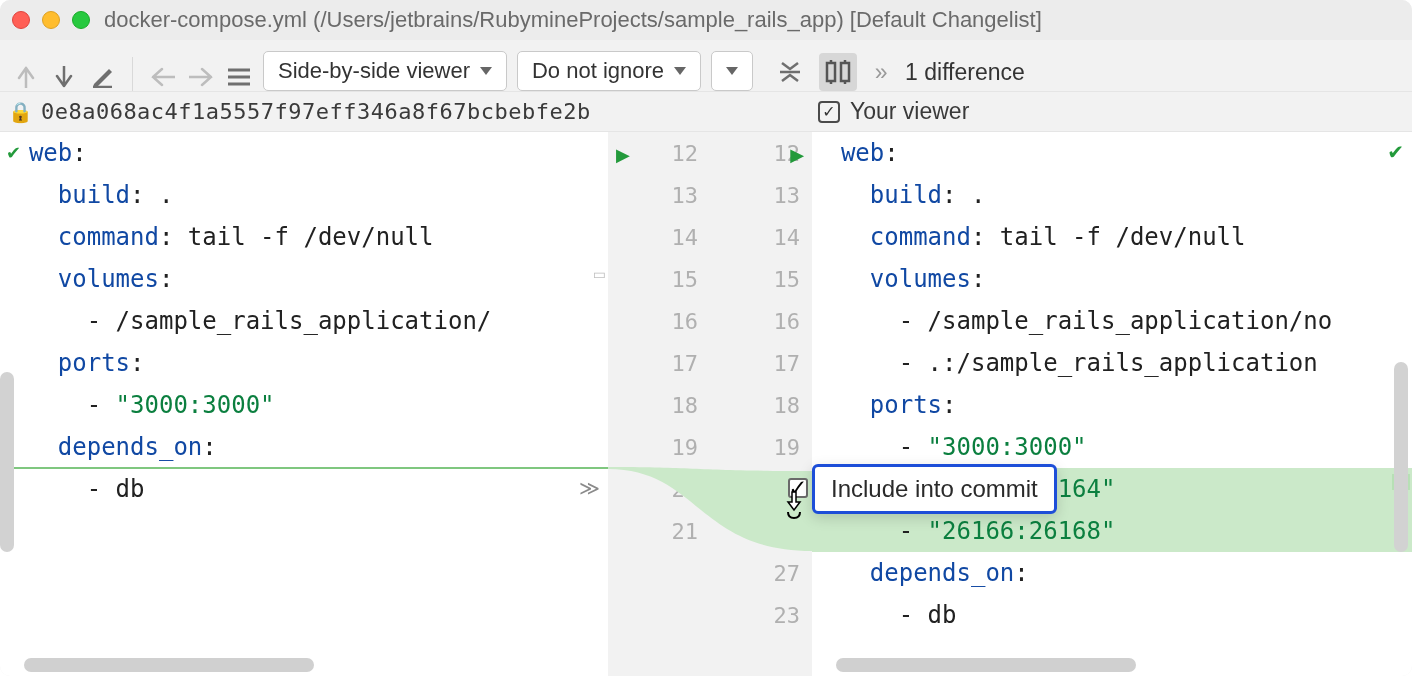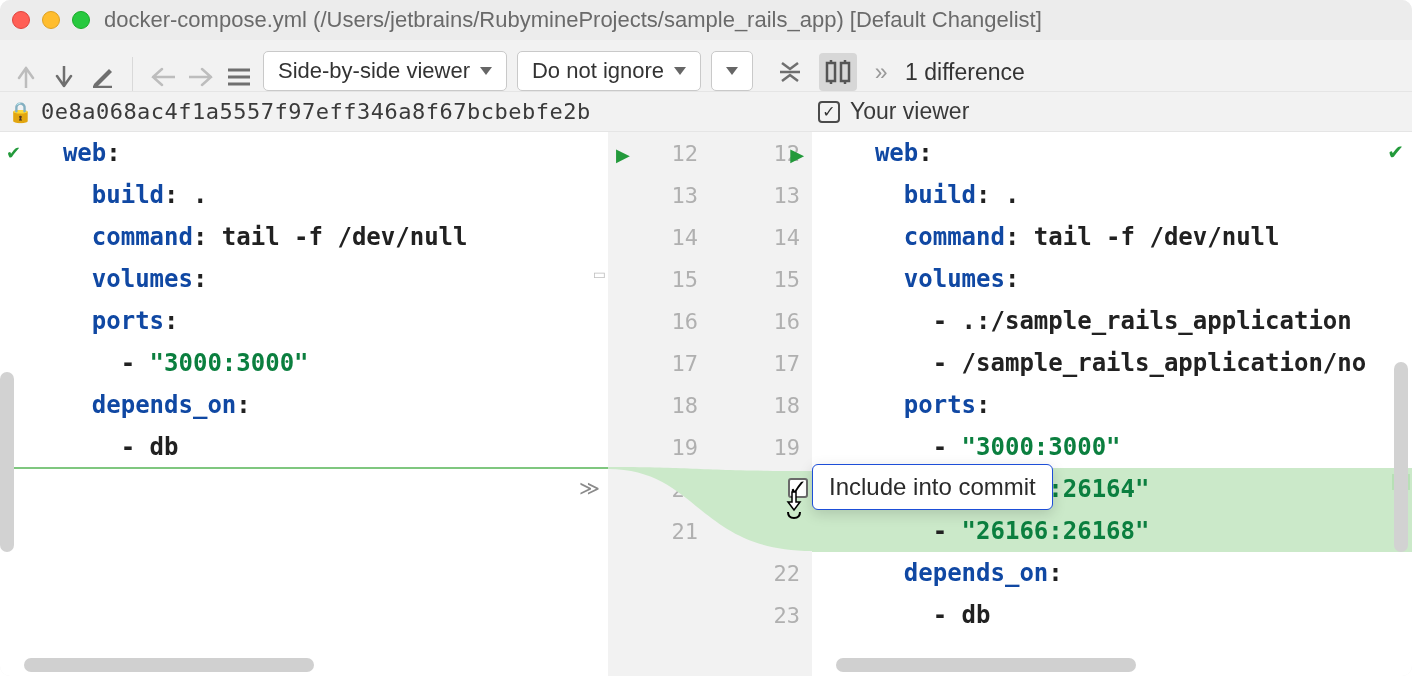--- a/index.html
+++ b/index.html
@@ -43,7 +43,7 @@
   .gutter { width:204px; background:#f2f2f2; display:flex; }
   .gcol { width:102px; display:flex; flex-direction:column; }
   .pane.right { flex:1; }
-  .codeline { height:42px; display:flex; align-items:center; font-family:"SF Mono","Menlo",monospace; font-size:24px; white-space:pre; padding-left:34px; color:#212121;font-weight:bold; }
+  .codeline { height:42px; display:flex; align-items:center; font-family:"SF Mono","Menlo",monospace; font-size:24px; white-space:pre; color:#212121; }
   .gline { height:42px; display:flex; align-items:center; justify-content:flex-end; padding-right:12px; font-family:"SF Mono","Menlo",monospace; font-size:22px; color:#b0b0b0; }
   .kw { color:#1048a3; }
   .str { color:#0b7f3f; }

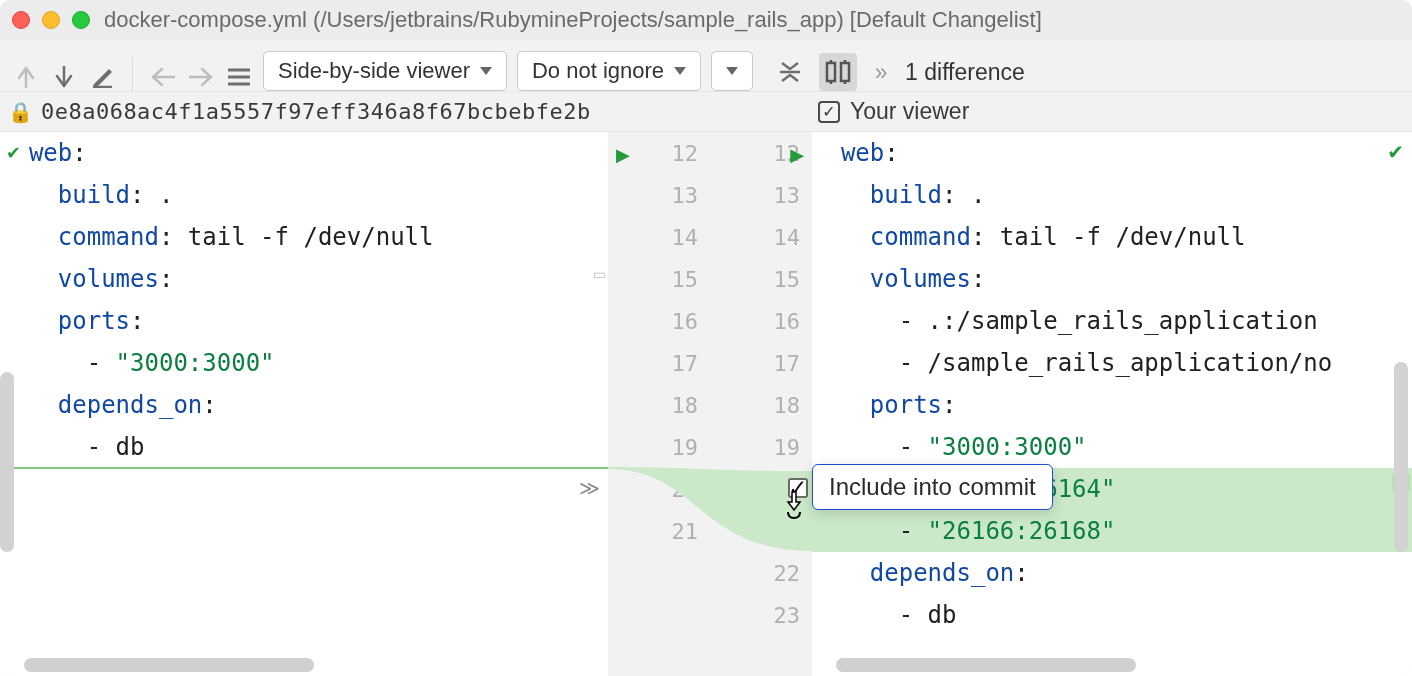--- a/index.html
+++ b/index.html
@@ -170,6 +170,7 @@
           <div class="codeline"><span>    </span><span class="kw">build</span><span>: .</span></div>
           <div class="codeline"><span>    </span><span class="kw">command</span><span>: tail -f /dev/null</span></div>
           <div class="codeline"><span>    </span><span class="kw">volumes</span><span>:</span></div>
+          <div class="codeline"><span>      - /sample_rails_application/</span></div>
           <div class="codeline"><span>    </span><span class="kw">ports</span><span>:</span></div>
           <div class="codeline"><span>      - </span><span class="str">"3000:3000"</span></div>
           <div class="codeline"><span>    </span><span class="kw">depends_on</span><span>:</span></div>

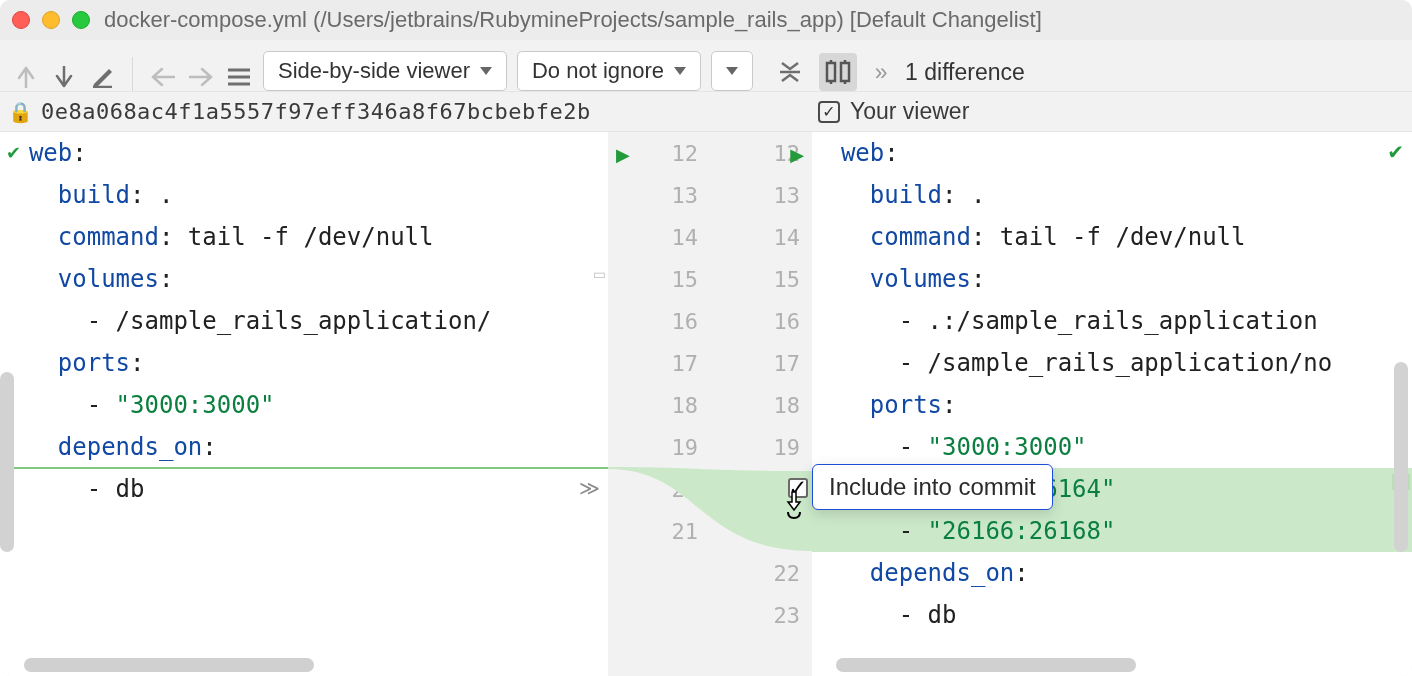--- a/index.html
+++ b/index.html
@@ -231,8 +231,8 @@
           <div class="codeline"><span>    </span><span class="kw">build</span><span>: .</span></div>
           <div class="codeline"><span>    </span><span class="kw">command</span><span>: tail -f /dev/null</span></div>
           <div class="codeline"><span>    </span><span class="kw">volumes</span><span>:</span></div>
+          <div class="codeline"><span>      - /sample_rails_application/no</span></div>
           <div class="codeline"><span>      - .:/sample_rails_application</span></div>
-          <div class="codeline"><span>      - /sample_rails_application/no</span></div>
           <div class="codeline"><span>    </span><span class="kw">ports</span><span>:</span></div>
           <div class="codeline"><span>      - </span><span class="str">"3000:3000"</span></div>
           <div class="codeline" style="background: rgb(203, 233, 201);"><span>      - </span><span class="str">"26161:26164"</span></div>

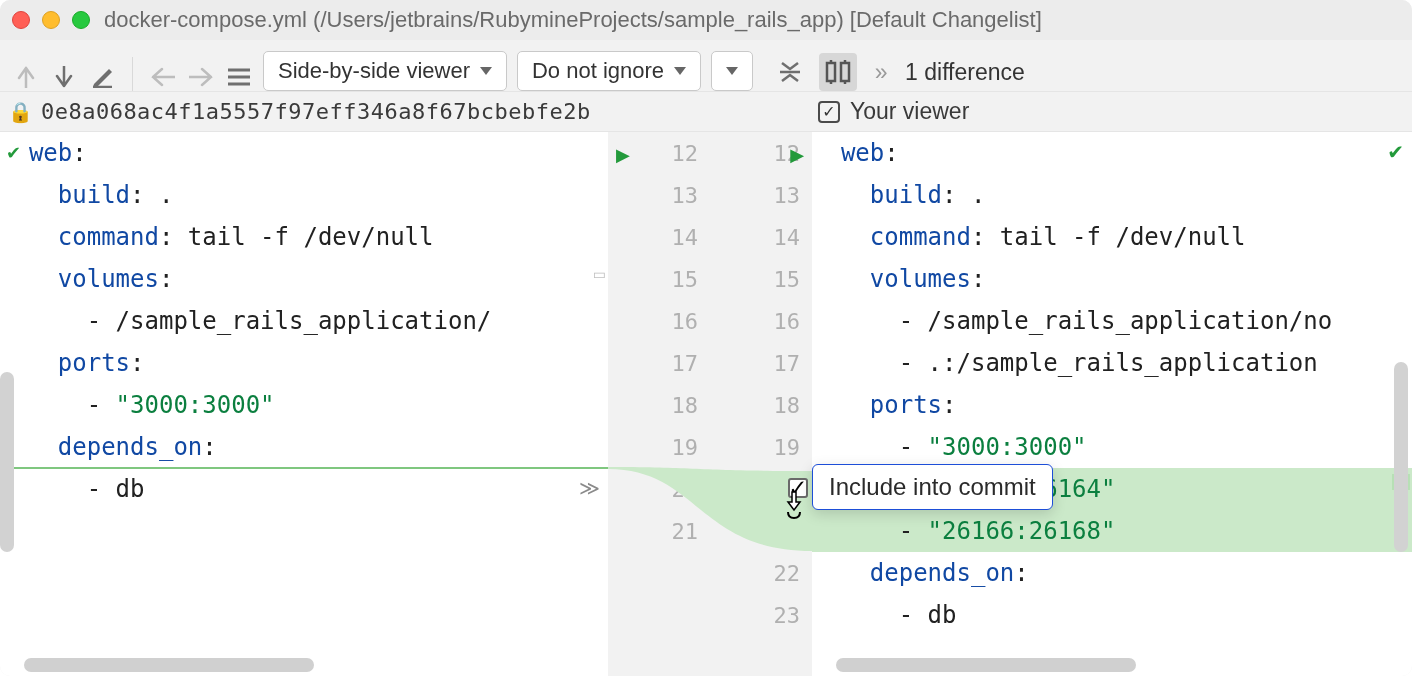--- a/index.html
+++ b/index.html
@@ -57,7 +57,7 @@
   .chevrons { position:absolute; color:#8a8a8a; font-size:20px; }
   .checkbox-small { position:absolute; width:20px; height:20px; border:2px solid #6a6a6a; border-radius:3px; display:flex; align-items:center; justify-content:center; background:#fff; }
 
-  .tooltip { position:absolute; background:#fff; border:1px solid #1d4ed8; border-radius:6px; padding:8px 16px; font-size:24px; color:#2a2a2a; box-shadow:0 4px 14px rgba(0,0,0,0.15); z-index:30; }
+  .tooltip { position:absolute; background:#fff; border:3px solid #1d4ed8; border-radius:6px; padding:8px 16px; font-size:24px; color:#2a2a2a; box-shadow:0 4px 14px rgba(0,0,0,0.15); z-index:30; }
   .cursor { position:absolute; font-size:26px; z-index:40; color:#000; }
 
   

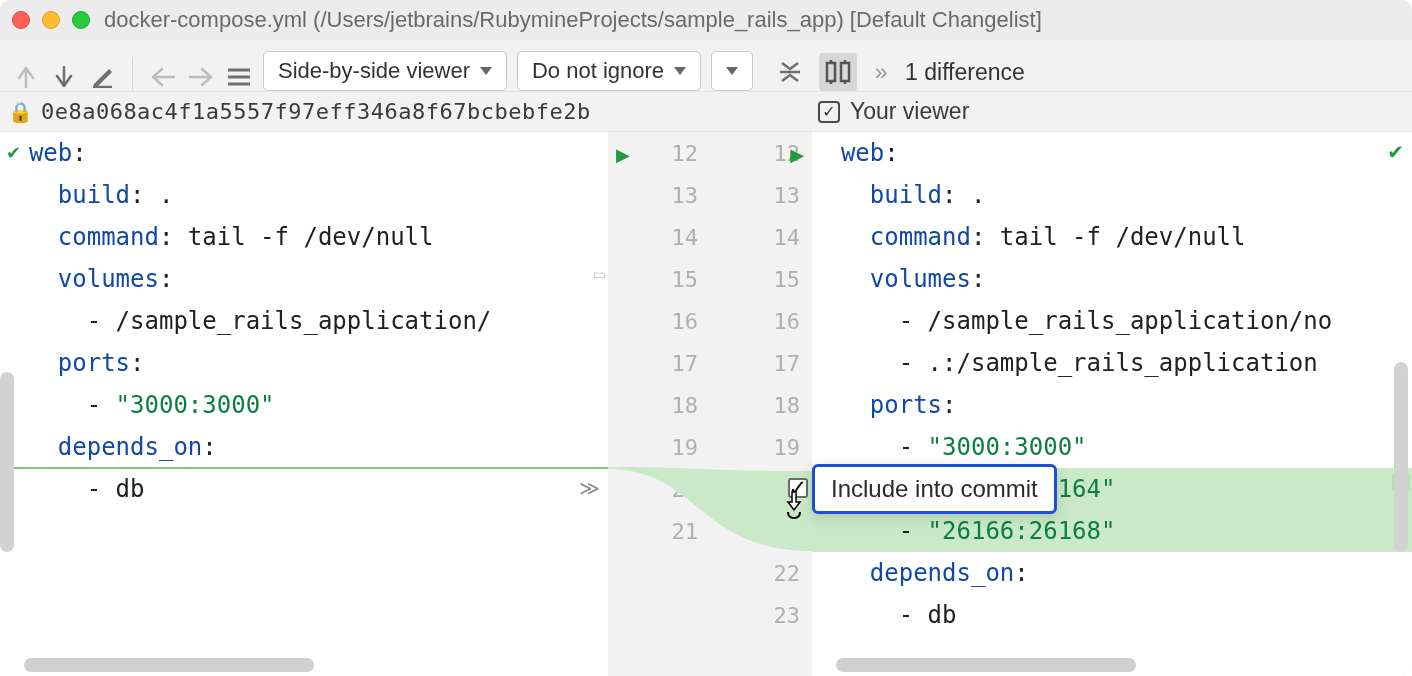--- a/index.html
+++ b/index.html
@@ -219,7 +219,7 @@
           <div class="gline">19</div>
           <div class="gline">20</div>
           <div class="gline">21</div>
-          <div class="gline">22</div>
+          <div class="gline">27</div>
           <div class="gline">23</div>
         </div>
     </div>

